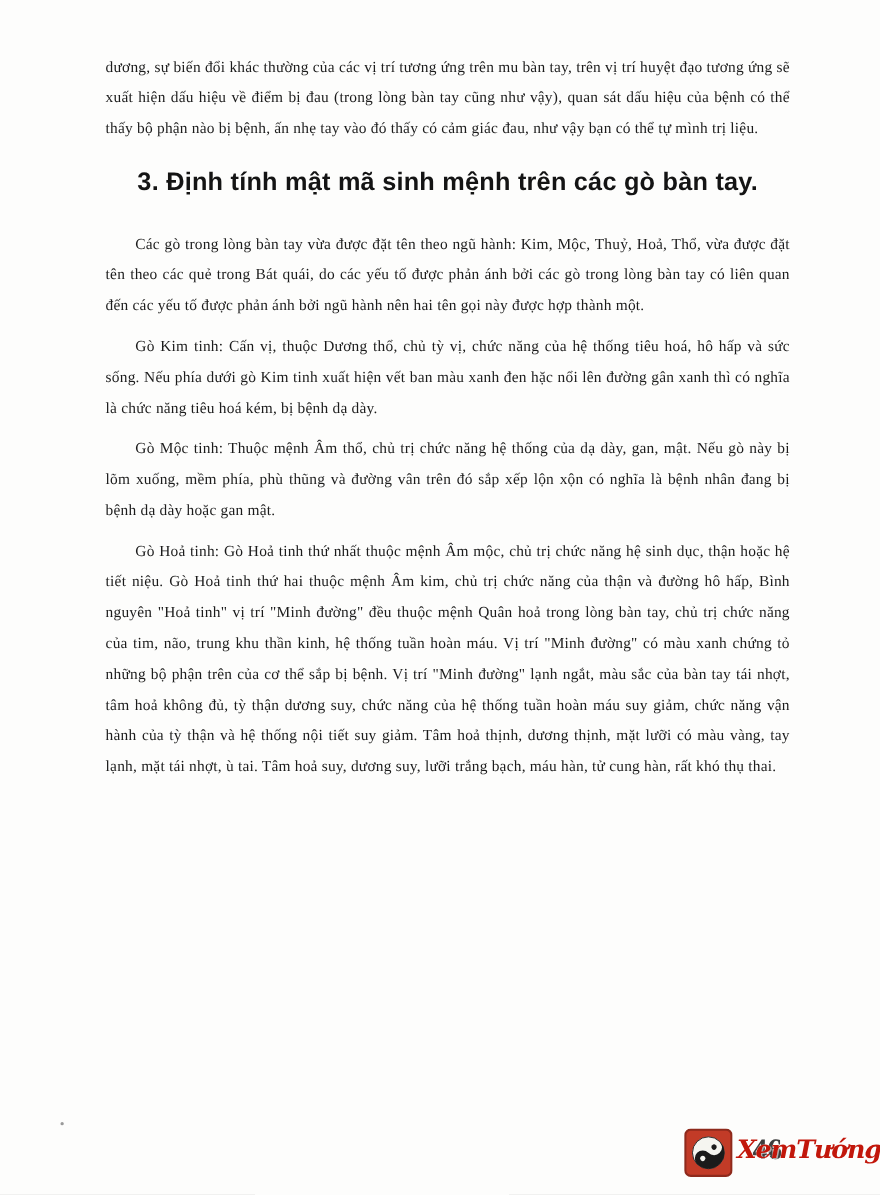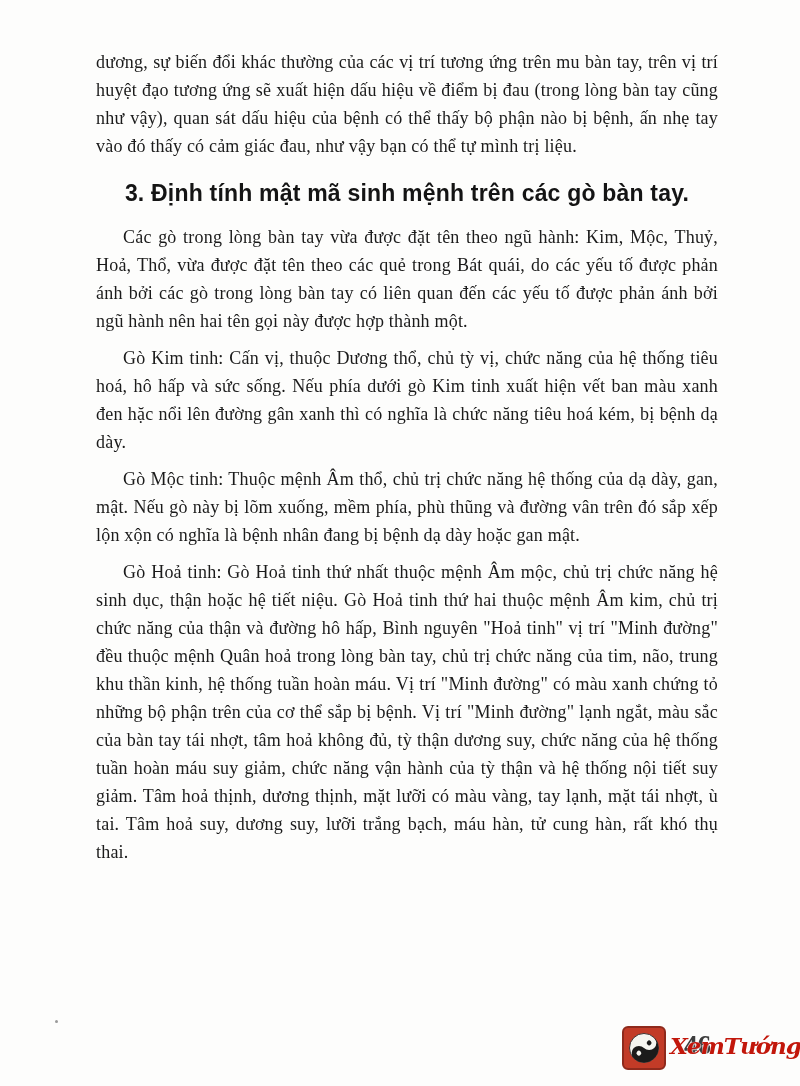--- a/index.html
+++ b/index.html
@@ -21,7 +21,7 @@
     width: 622px;
   }
   .text-col p {
-    font-size: 18px;
+    font-size: 14px;
     line-height: 28px;
     text-align: justify;
     text-indent: 27px;

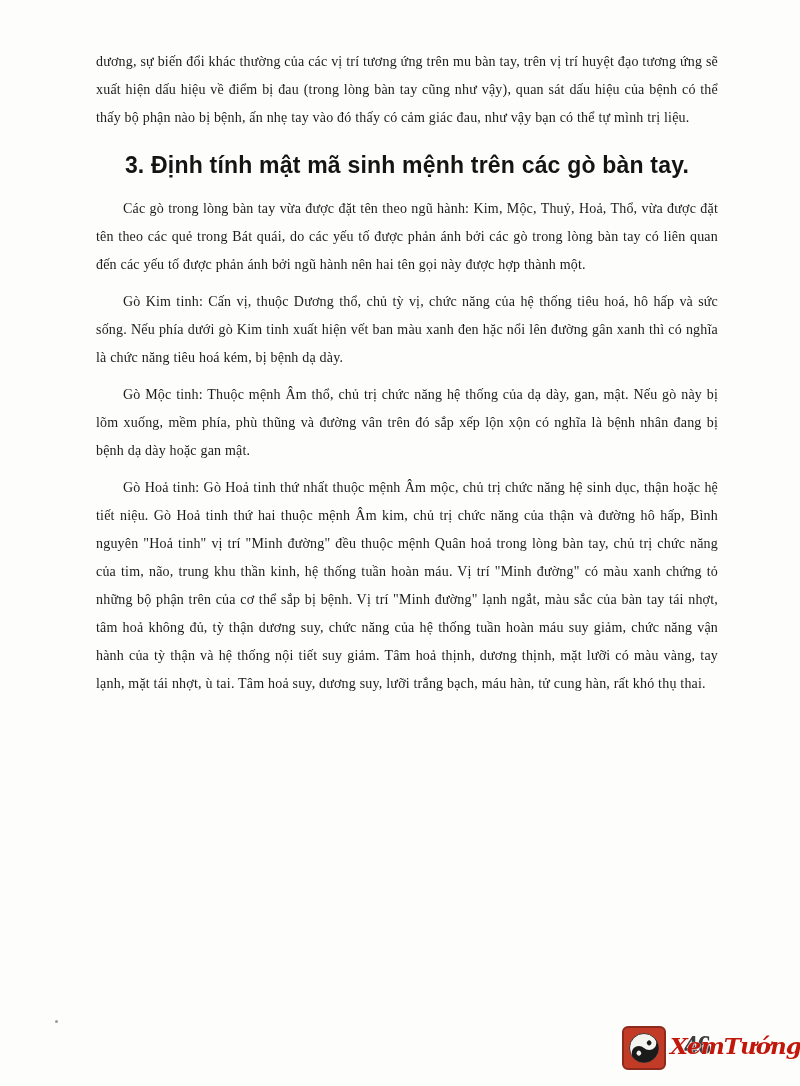--- a/index.html
+++ b/index.html
@@ -39,7 +39,7 @@
     line-height: 30px;
     text-align: center;
     color: #141414;
-    margin: 18px 0 15px 0;
+    margin: 18px 0 29px 0;
     letter-spacing: 0.2px;
   }
   .scan-speck {

